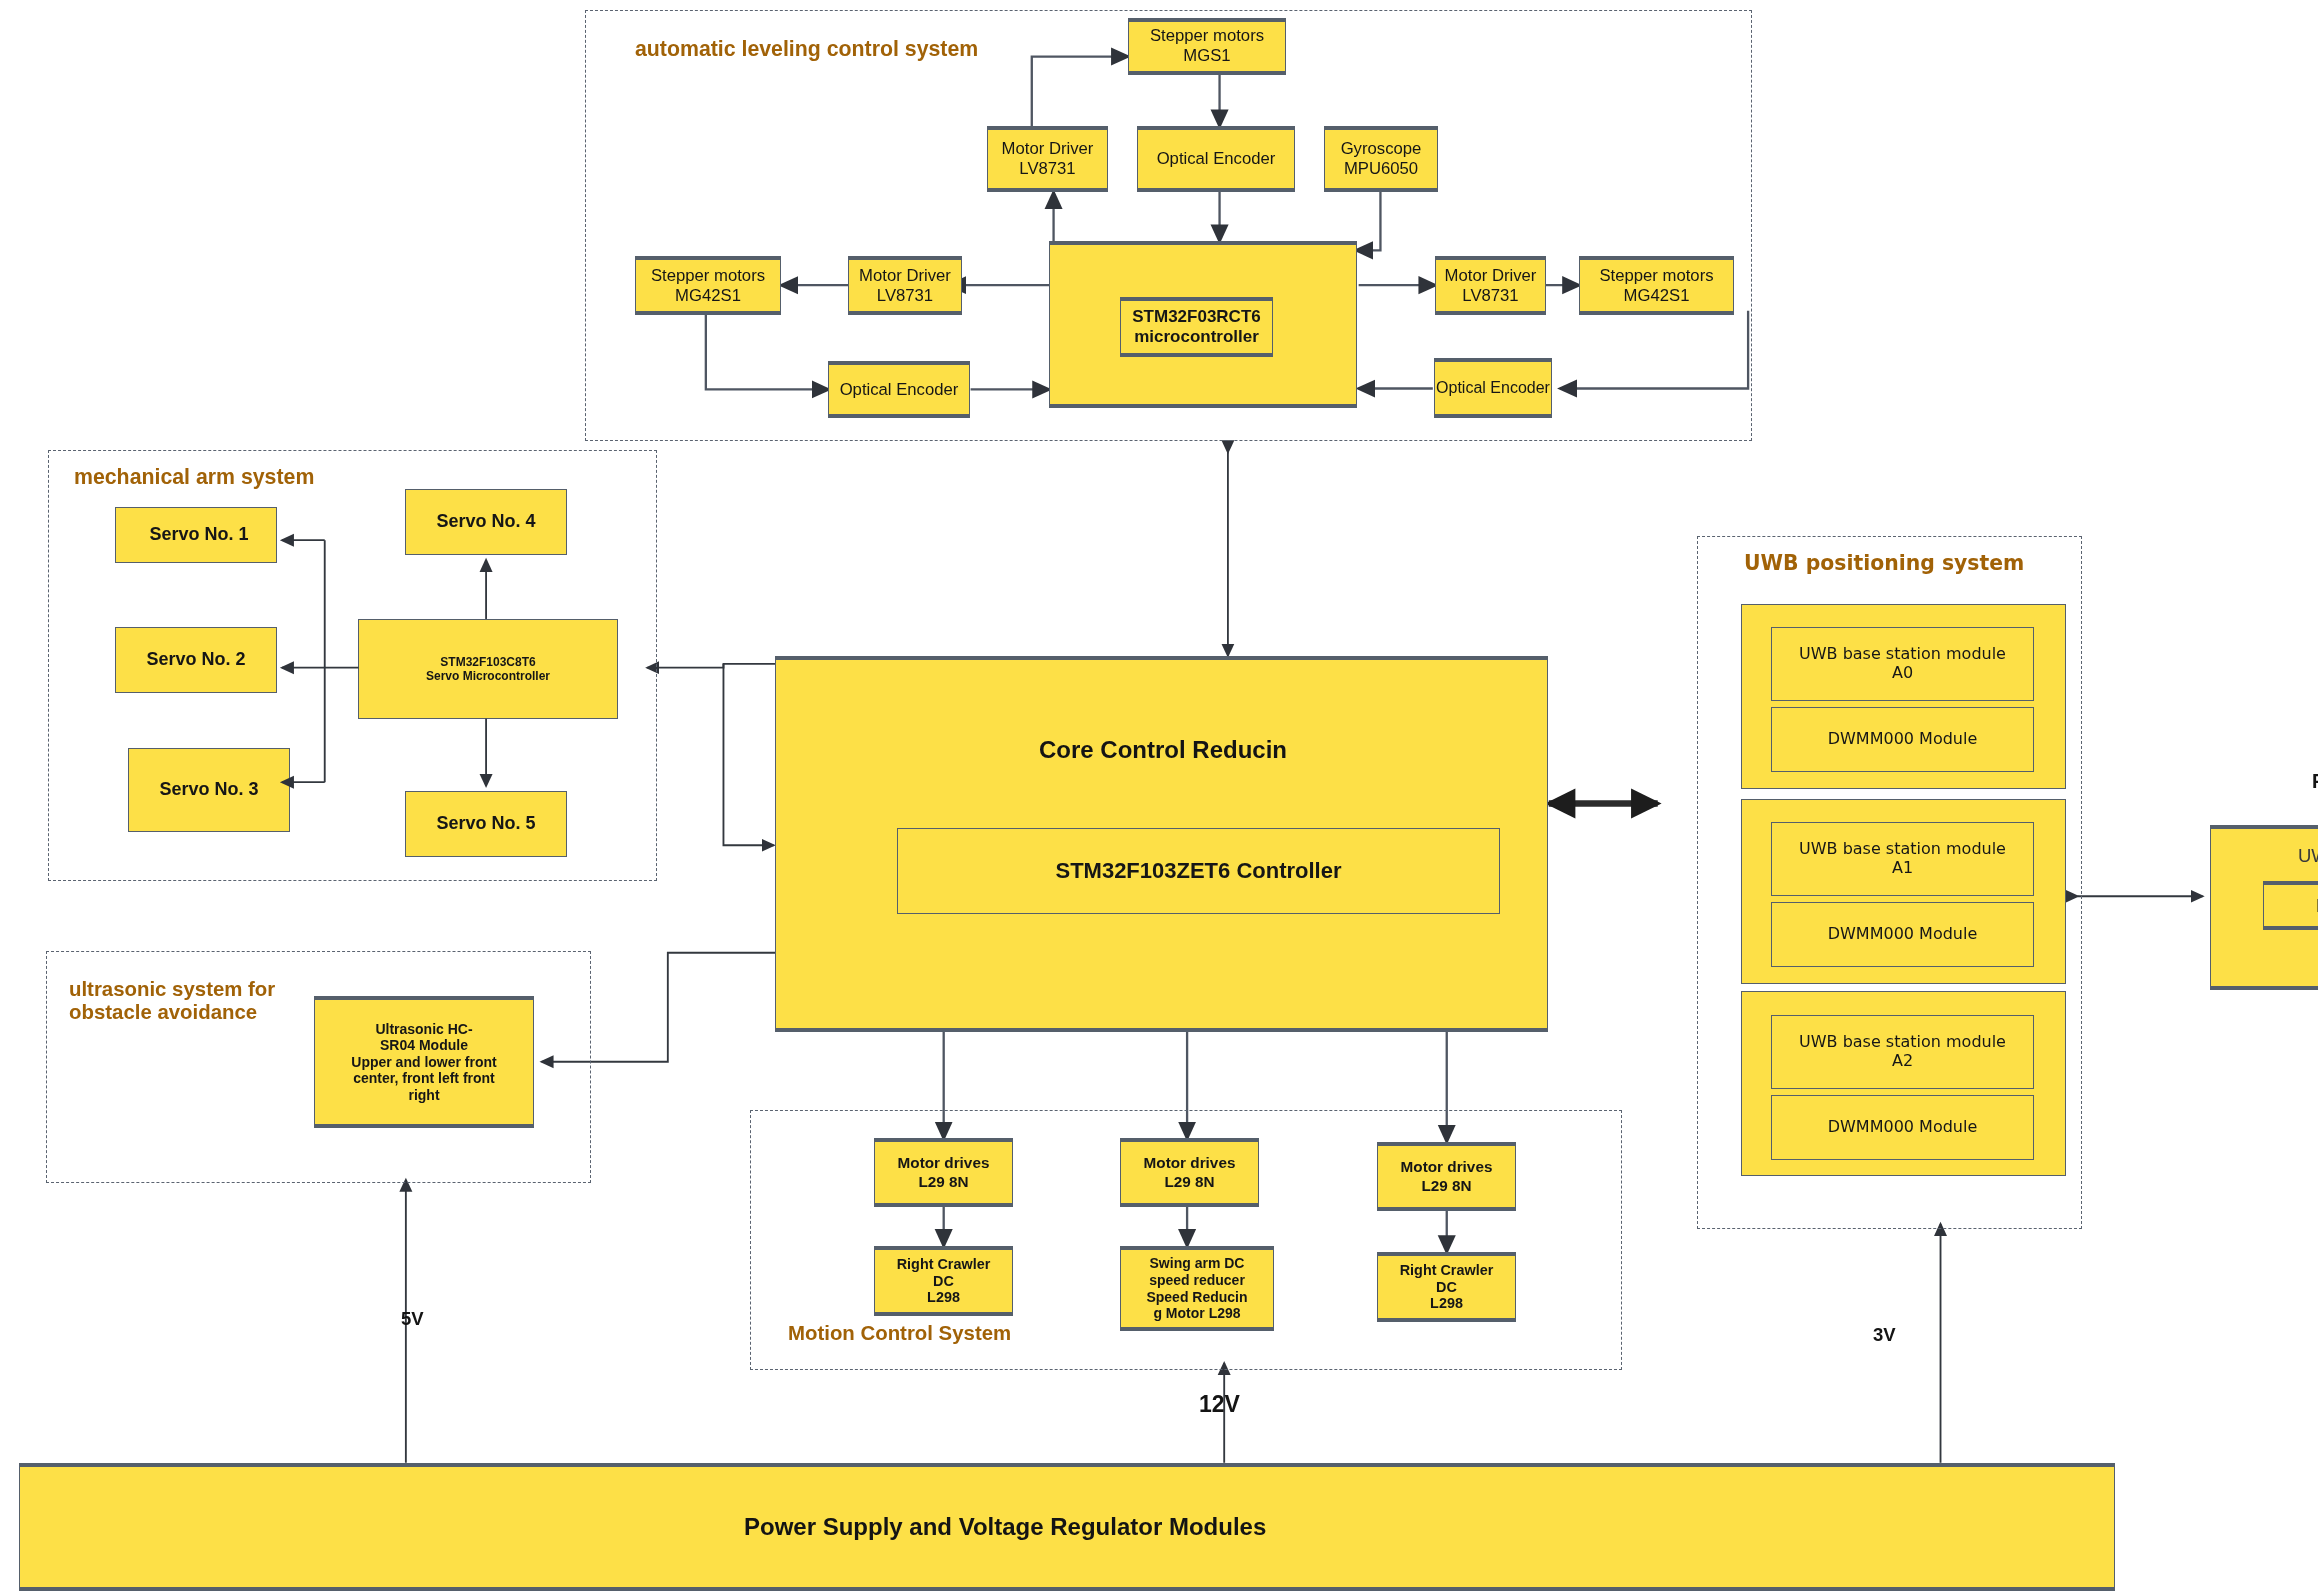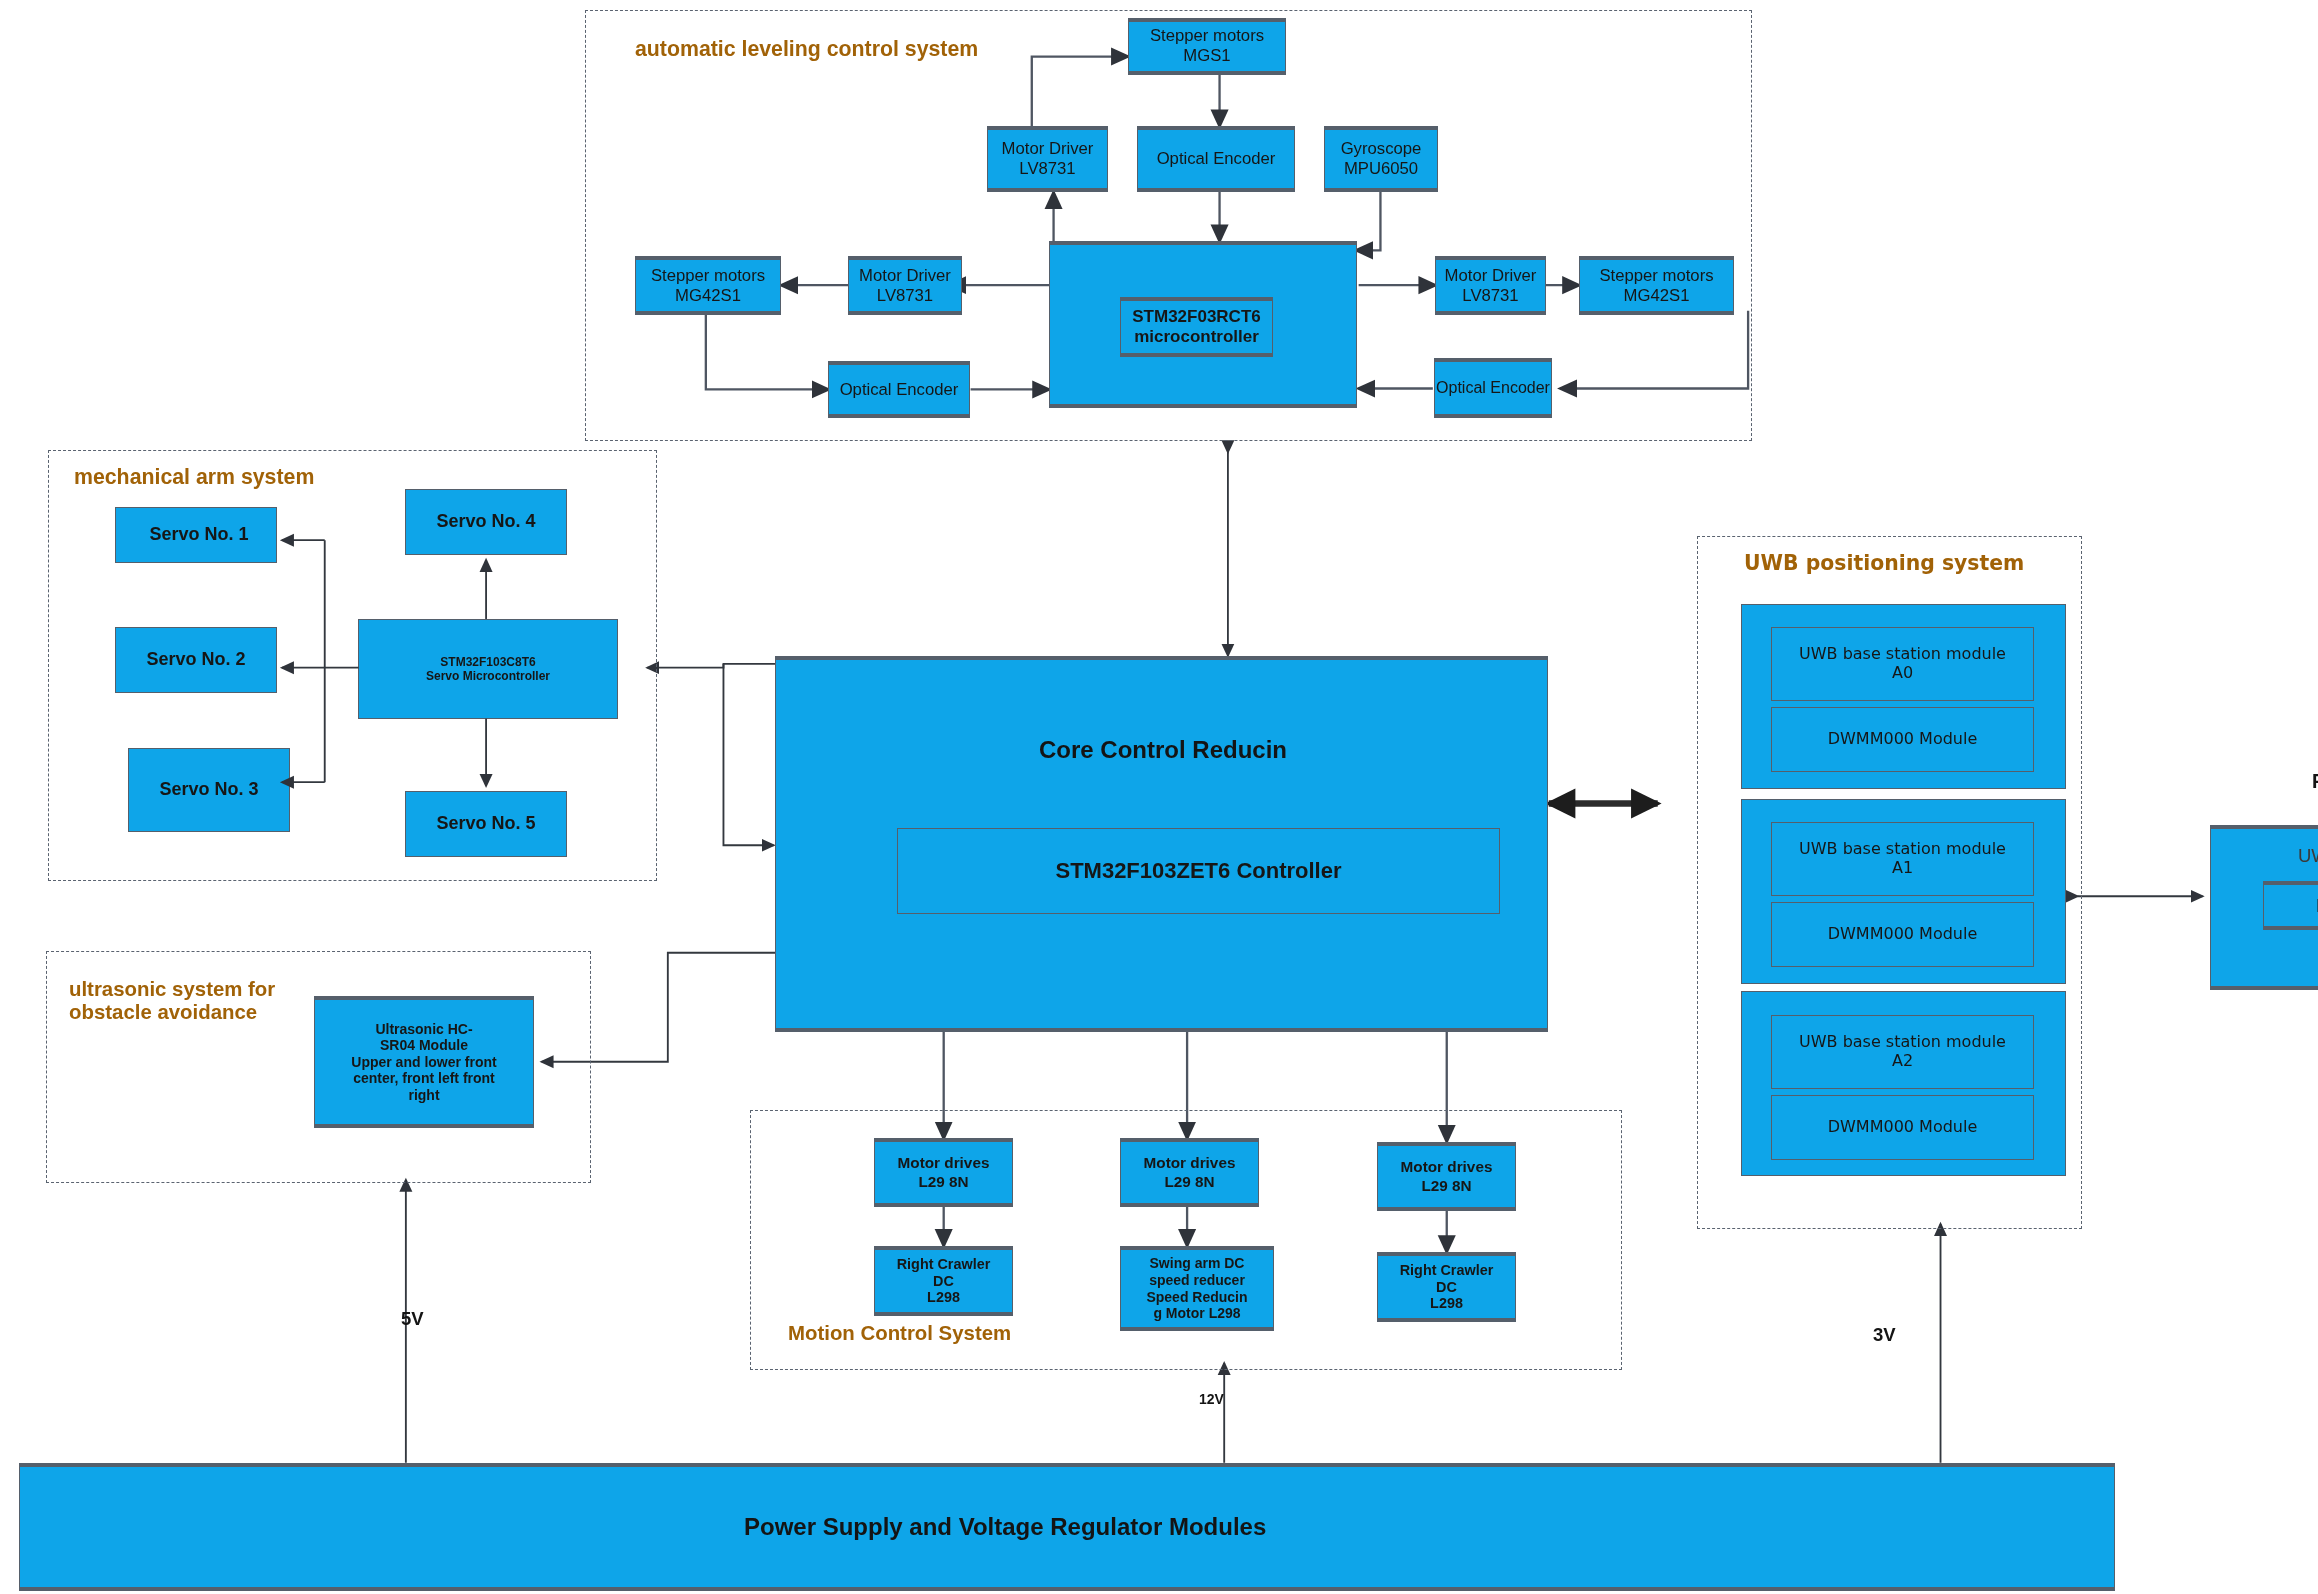--- a/index.html
+++ b/index.html
@@ -11,7 +11,7 @@
   .group-title{position:absolute;font-weight:bold;color:#a16207;white-space:pre-line;line-height:1.15;}
 
   
-  .box{position:absolute;box-sizing:border-box;border:1.4px solid #555f6b;background:#0ea5e9;
+  .box{position:absolute;box-sizing:border-box;border:1.4px solid #555f6b;background:#fde047;
        display:flex;align-items:center;justify-content:center;text-align:center;
        color:#161616;line-height:1.18;padding:0.9px 1.9px;}
   .box.thickboth{border-top-width:4.2px;border-bottom-width:4.2px;}

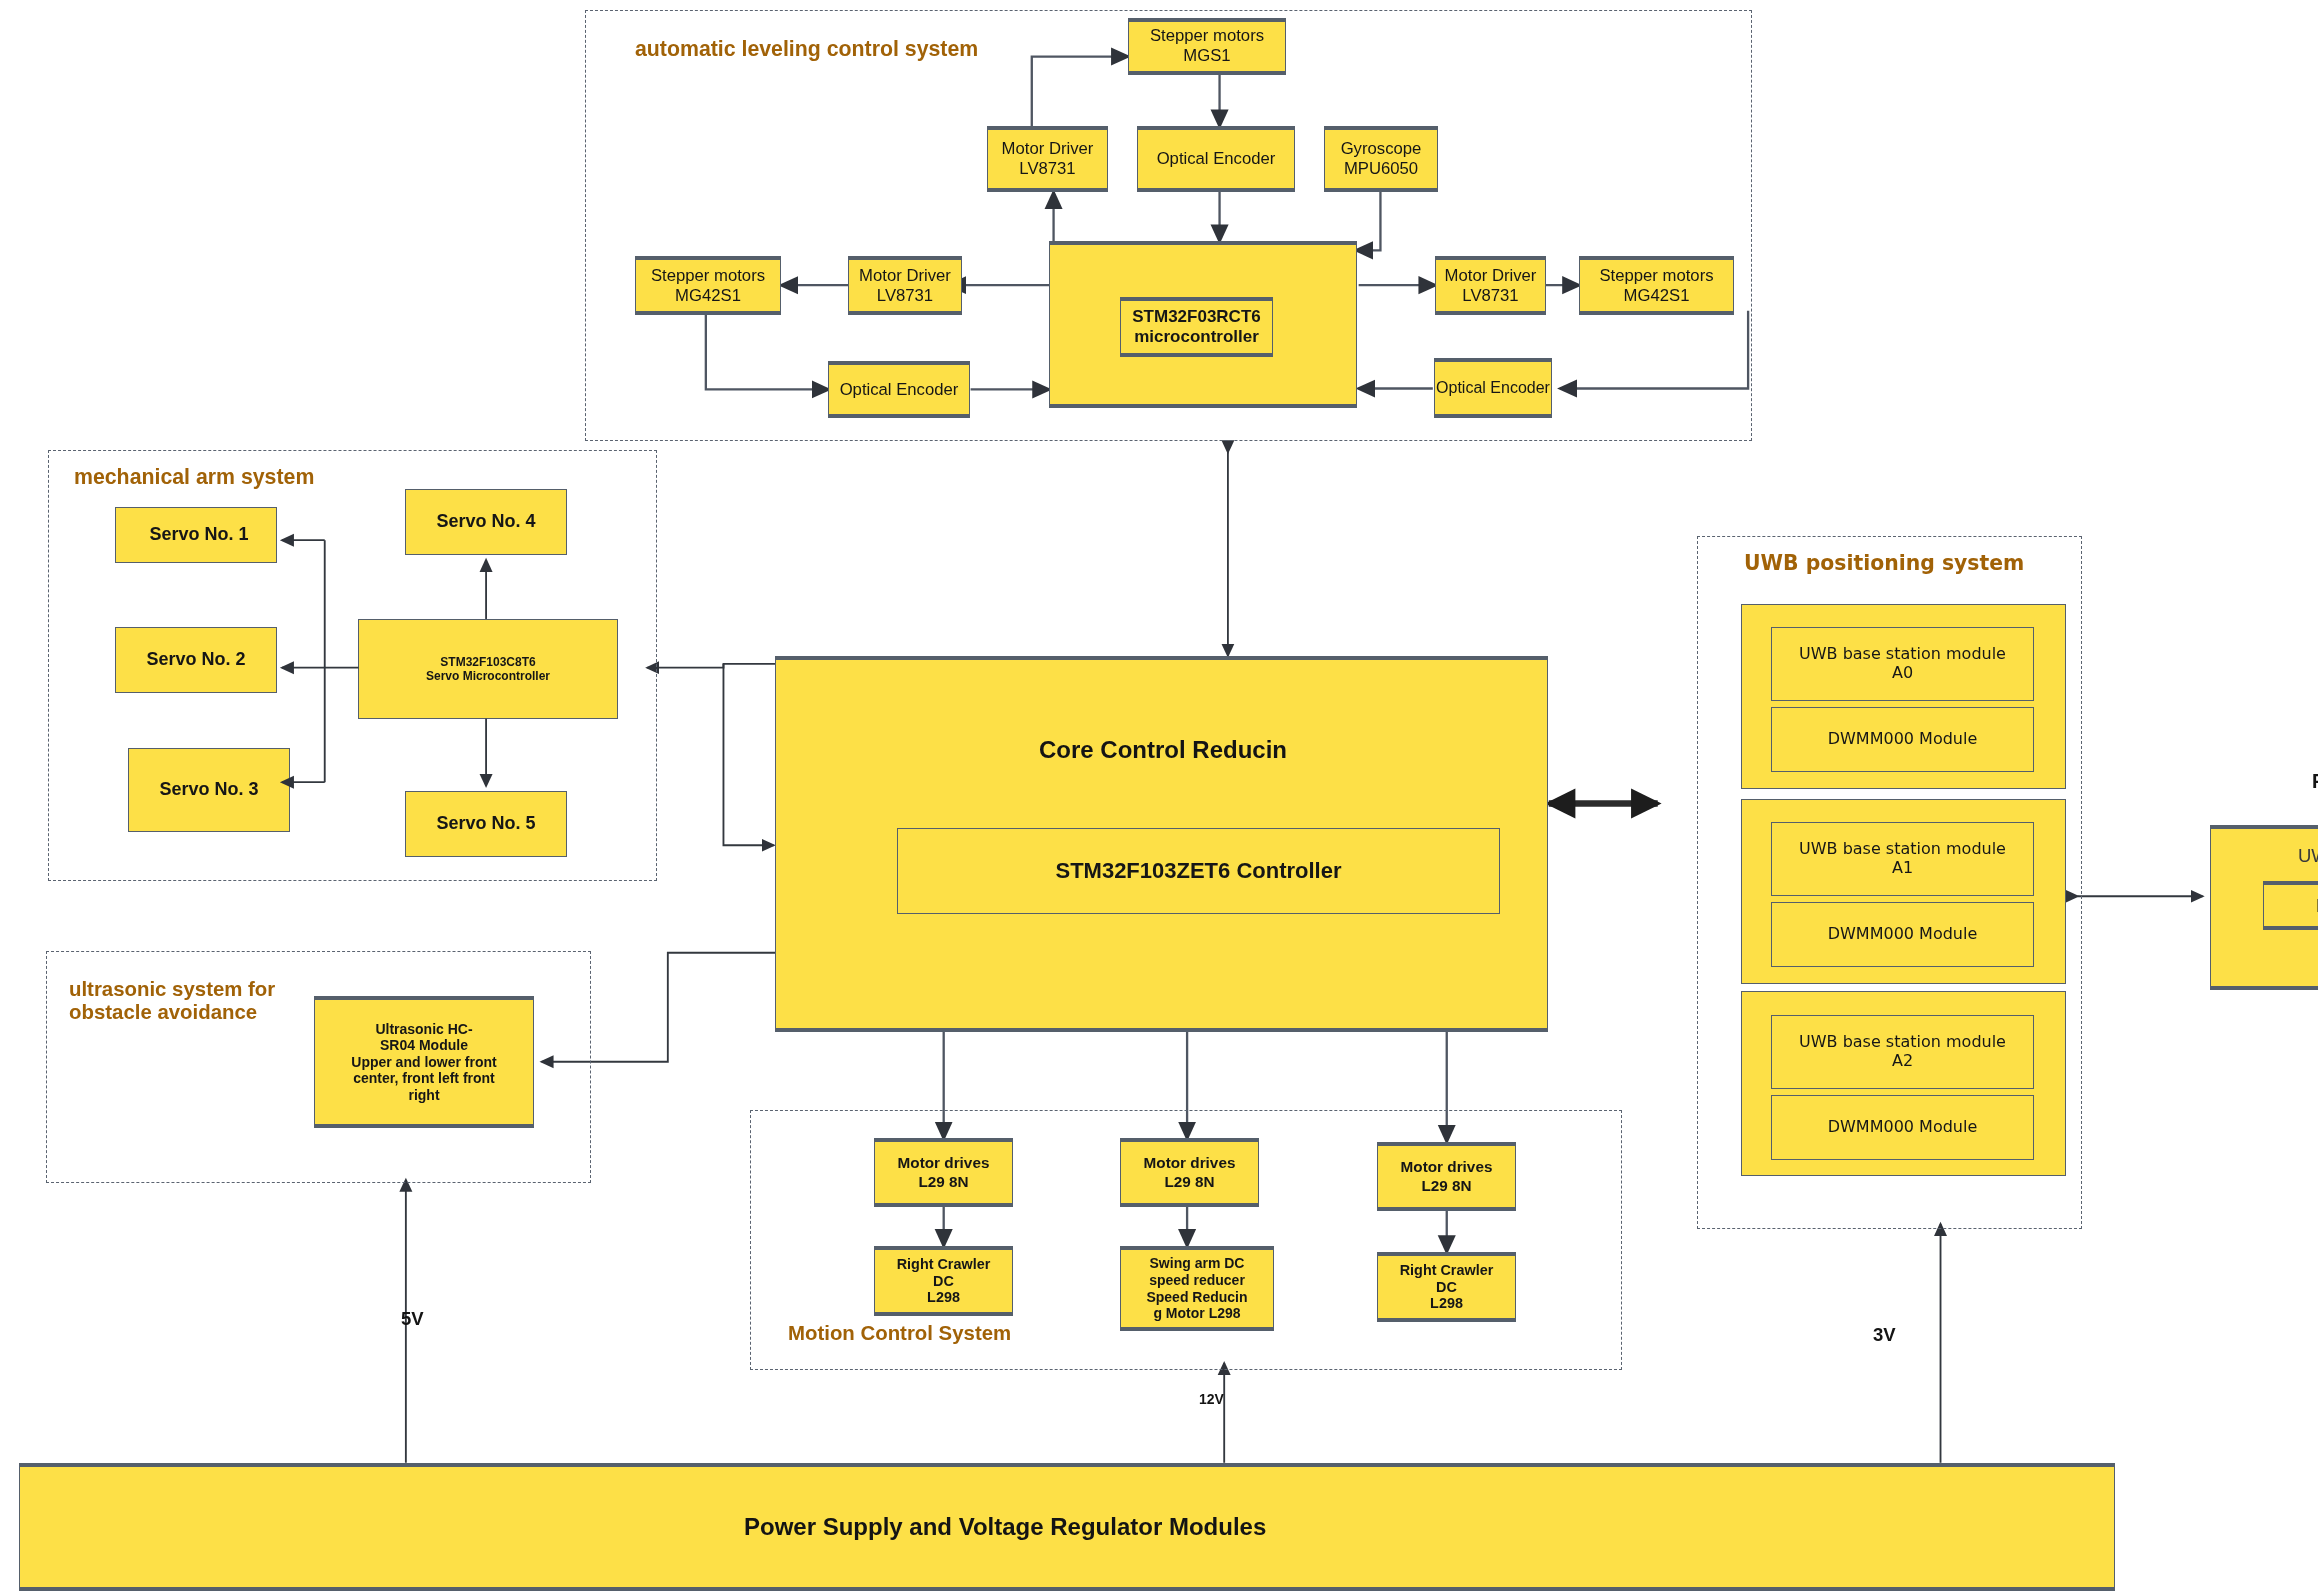--- a/index.html
+++ b/index.html
@@ -224,7 +224,7 @@
   <div class="label bold" style="left:744px;top:1513px;font-size:24px;">Power Supply and Voltage Regulator Modules</div>
 
   <div class="label bold" style="left:401px;top:1308px;font-size:18.5px;">5V</div>
-  <div class="label bold" style="left:1199px;top:1391px;font-size:14px;">12V</div>
+  <div class="label bold" style="left:1199px;top:1391px;font-size:23px;">12V</div>
   <div class="label bold" style="left:1848px;top:1324px;font-size:18.5px;margin-left:25px;">3V</div>
 
 </div>

